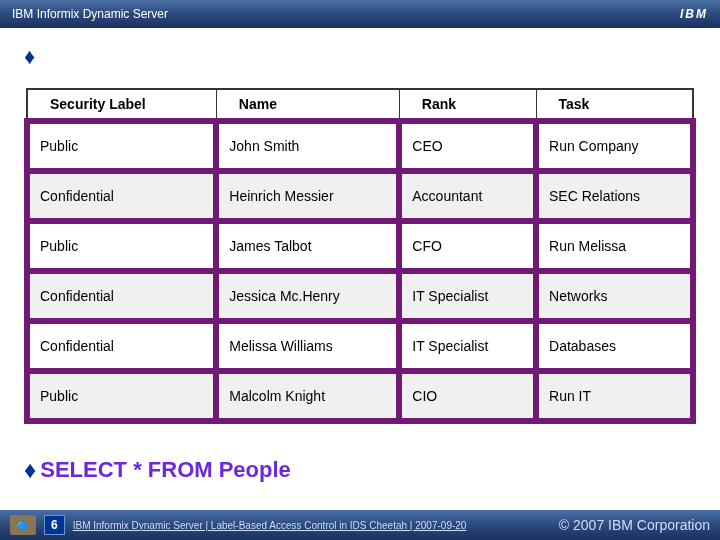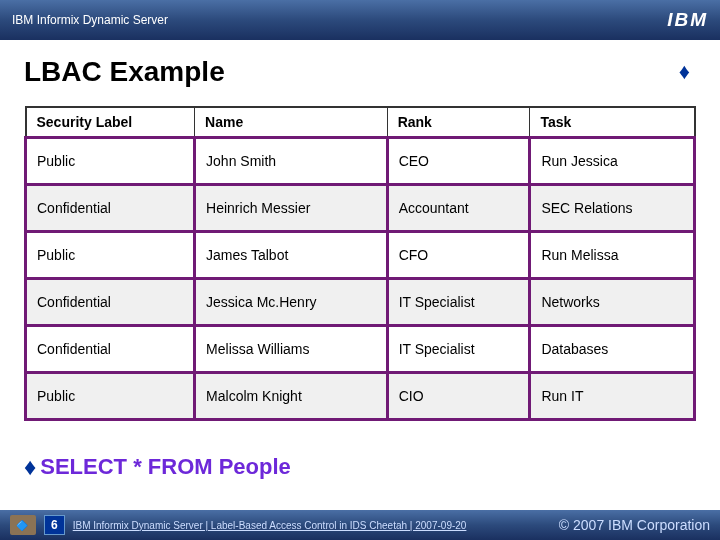--- a/index.html
+++ b/index.html
@@ -15,7 +15,7 @@
     
     #top-bar {
       width: 100%;
-      height: 40px;
+      height: 28px;
       background: linear-gradient(180deg, #4a6fa5 0%, #2c4a7c 50%, #1a3060 100%);
       display: flex;
       align-items: center;

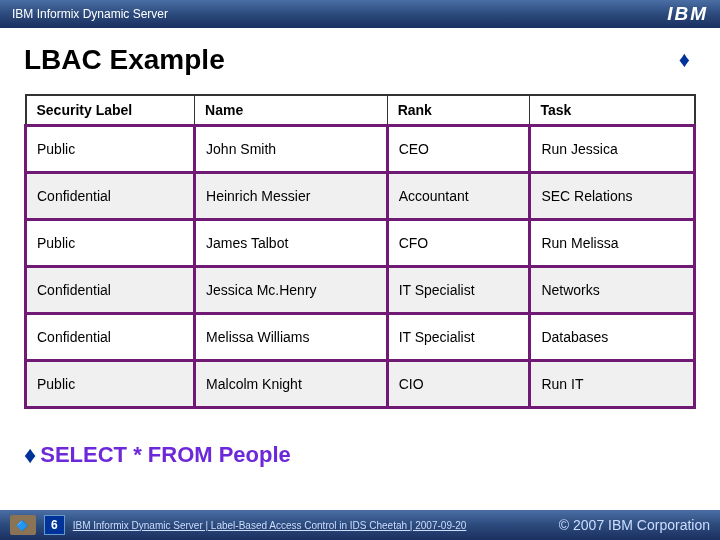--- a/index.html
+++ b/index.html
@@ -29,7 +29,7 @@
     }
     #ibm-logo {
       color: #ffffff;
-      font-size: 19px;
+      font-size: 12px;
       font-weight: bold;
       letter-spacing: 2px;
       font-style: italic;

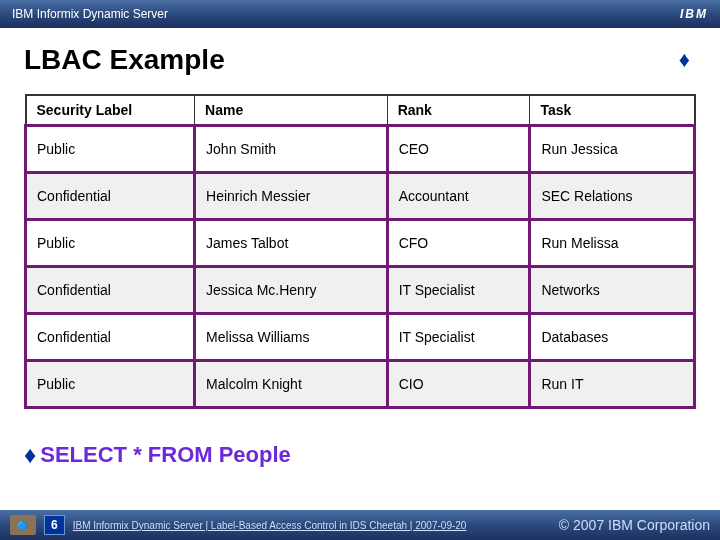--- a/index.html
+++ b/index.html
@@ -163,7 +163,6 @@
 <div id="main">
 
   <div id="header-row">
-    <span id="page-title">LBAC Example</span>
     <div id="user-label">
       <span id="diamond-icon-header">♦</span>
     </div>

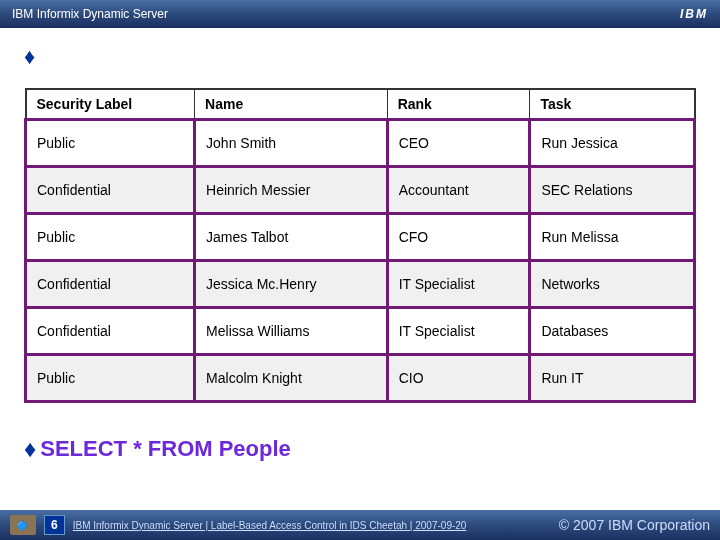--- a/index.html
+++ b/index.html
@@ -75,7 +75,7 @@
     #data-table th {
       background: #ffffff;
       border: 1px solid #333333;
-      padding: 6px 10px;
+      padding: 6px 22px;
       text-align: left;
       font-weight: bold;
       font-size: 14px;

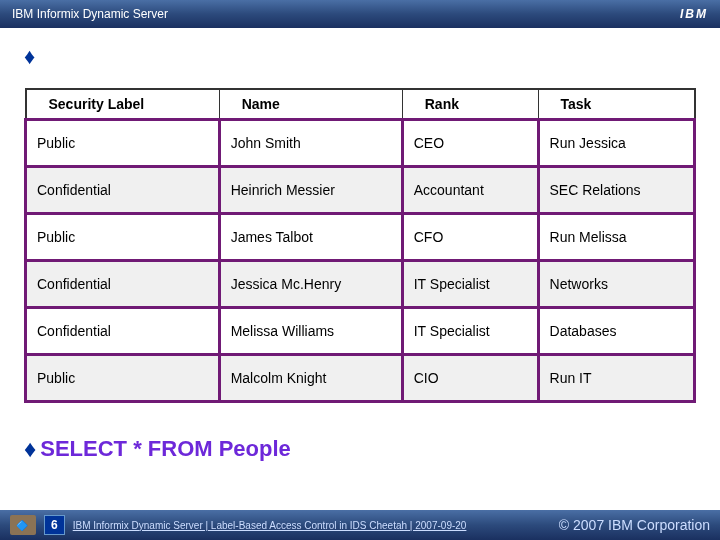--- a/index.html
+++ b/index.html
@@ -81,7 +81,7 @@
       font-size: 14px;
     }
     #data-table td {
-      border: 3px solid #701a75;
+      border: 6px solid #701a75;
       padding: 14px 10px;
       background: #ffffff;
     }

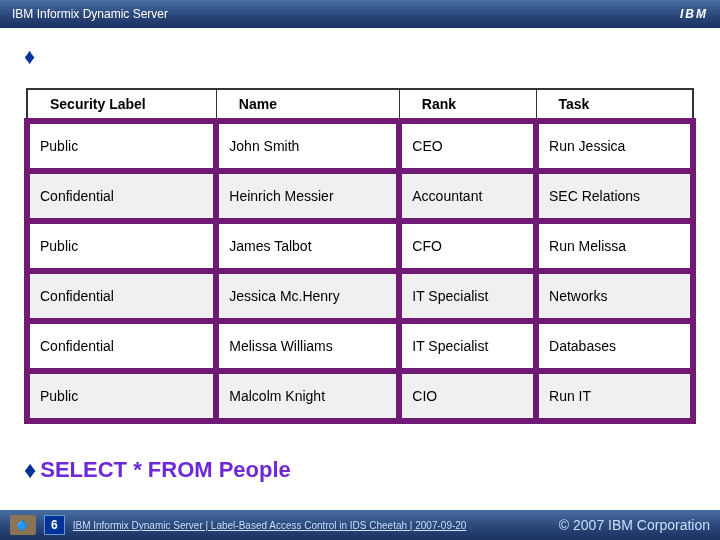--- a/index.html
+++ b/index.html
@@ -182,7 +182,7 @@
           <td>Public</td>
           <td>John Smith</td>
           <td>CEO</td>
-          <td>Run Jessica</td>
+          <td>Run Company</td>
         </tr>
         <tr>
           <td>Confidential</td>

